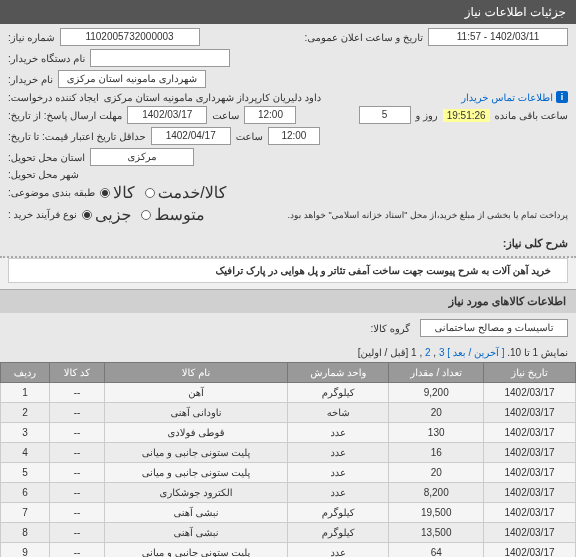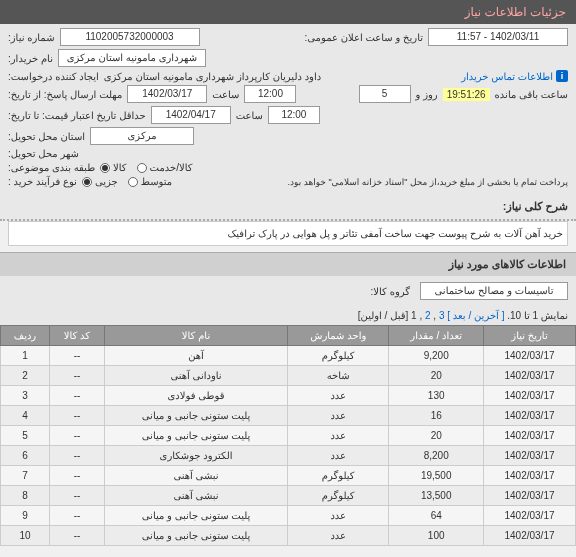--- a/index.html
+++ b/index.html
@@ -16,7 +16,7 @@
     }
     .header-bar {
       background: #555;
-      color: #fca5a5;
+      color: #ffffff;
       padding: 5px 10px;
       font-size: 12px;
       text-align: right;

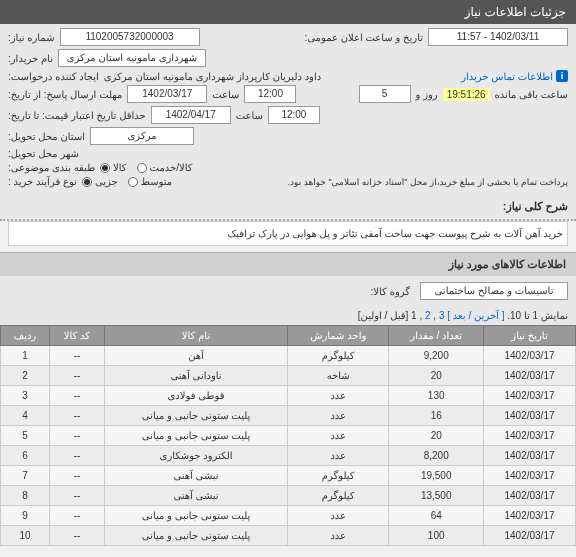--- a/index.html
+++ b/index.html
@@ -185,6 +185,10 @@
     <span class="label">شماره نیاز:</span>
   </div>
 
+  <div class="row">
+    <span class="field w140"></span>
+    <span class="label">نام دستگاه خریدار:</span>
+  </div>
 
   <div class="row">
     <span class="field w180">شهرداری مامونیه استان مرکزی</span>

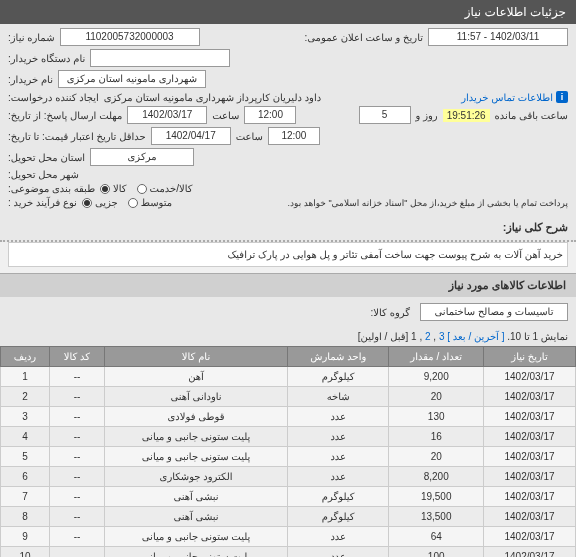--- a/index.html
+++ b/index.html
@@ -56,7 +56,7 @@
       display: flex;
       align-items: center;
       gap: 3px;
-      font-size: 10px;
+      font-size: 16px;
     }
     .radio-circle {
       width: 10px;

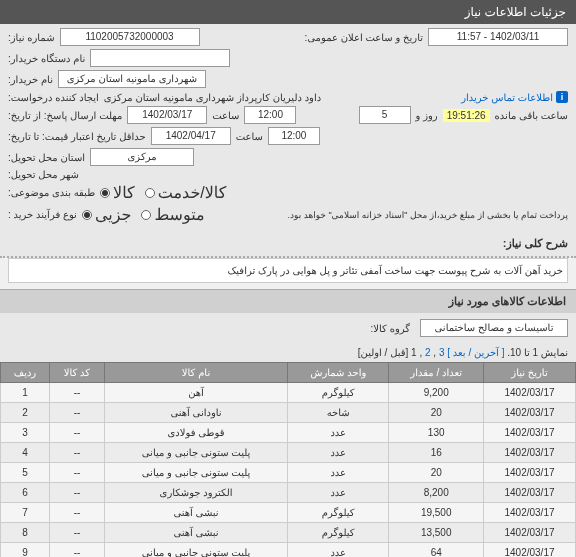--- a/index.html
+++ b/index.html
@@ -83,11 +83,12 @@
       border-bottom: 2px dotted #aaa;
     }
     .desc-area {
-      padding: 6px 4px;
+      padding: 6px 16px;
       background: #fff;
       border: 1px solid #ccc;
       margin: 0 8px 6px 8px;
       font-size: 10px;
+      font-weight: bold;
     }
     .sub-header {
       background: #d0d0d0;

